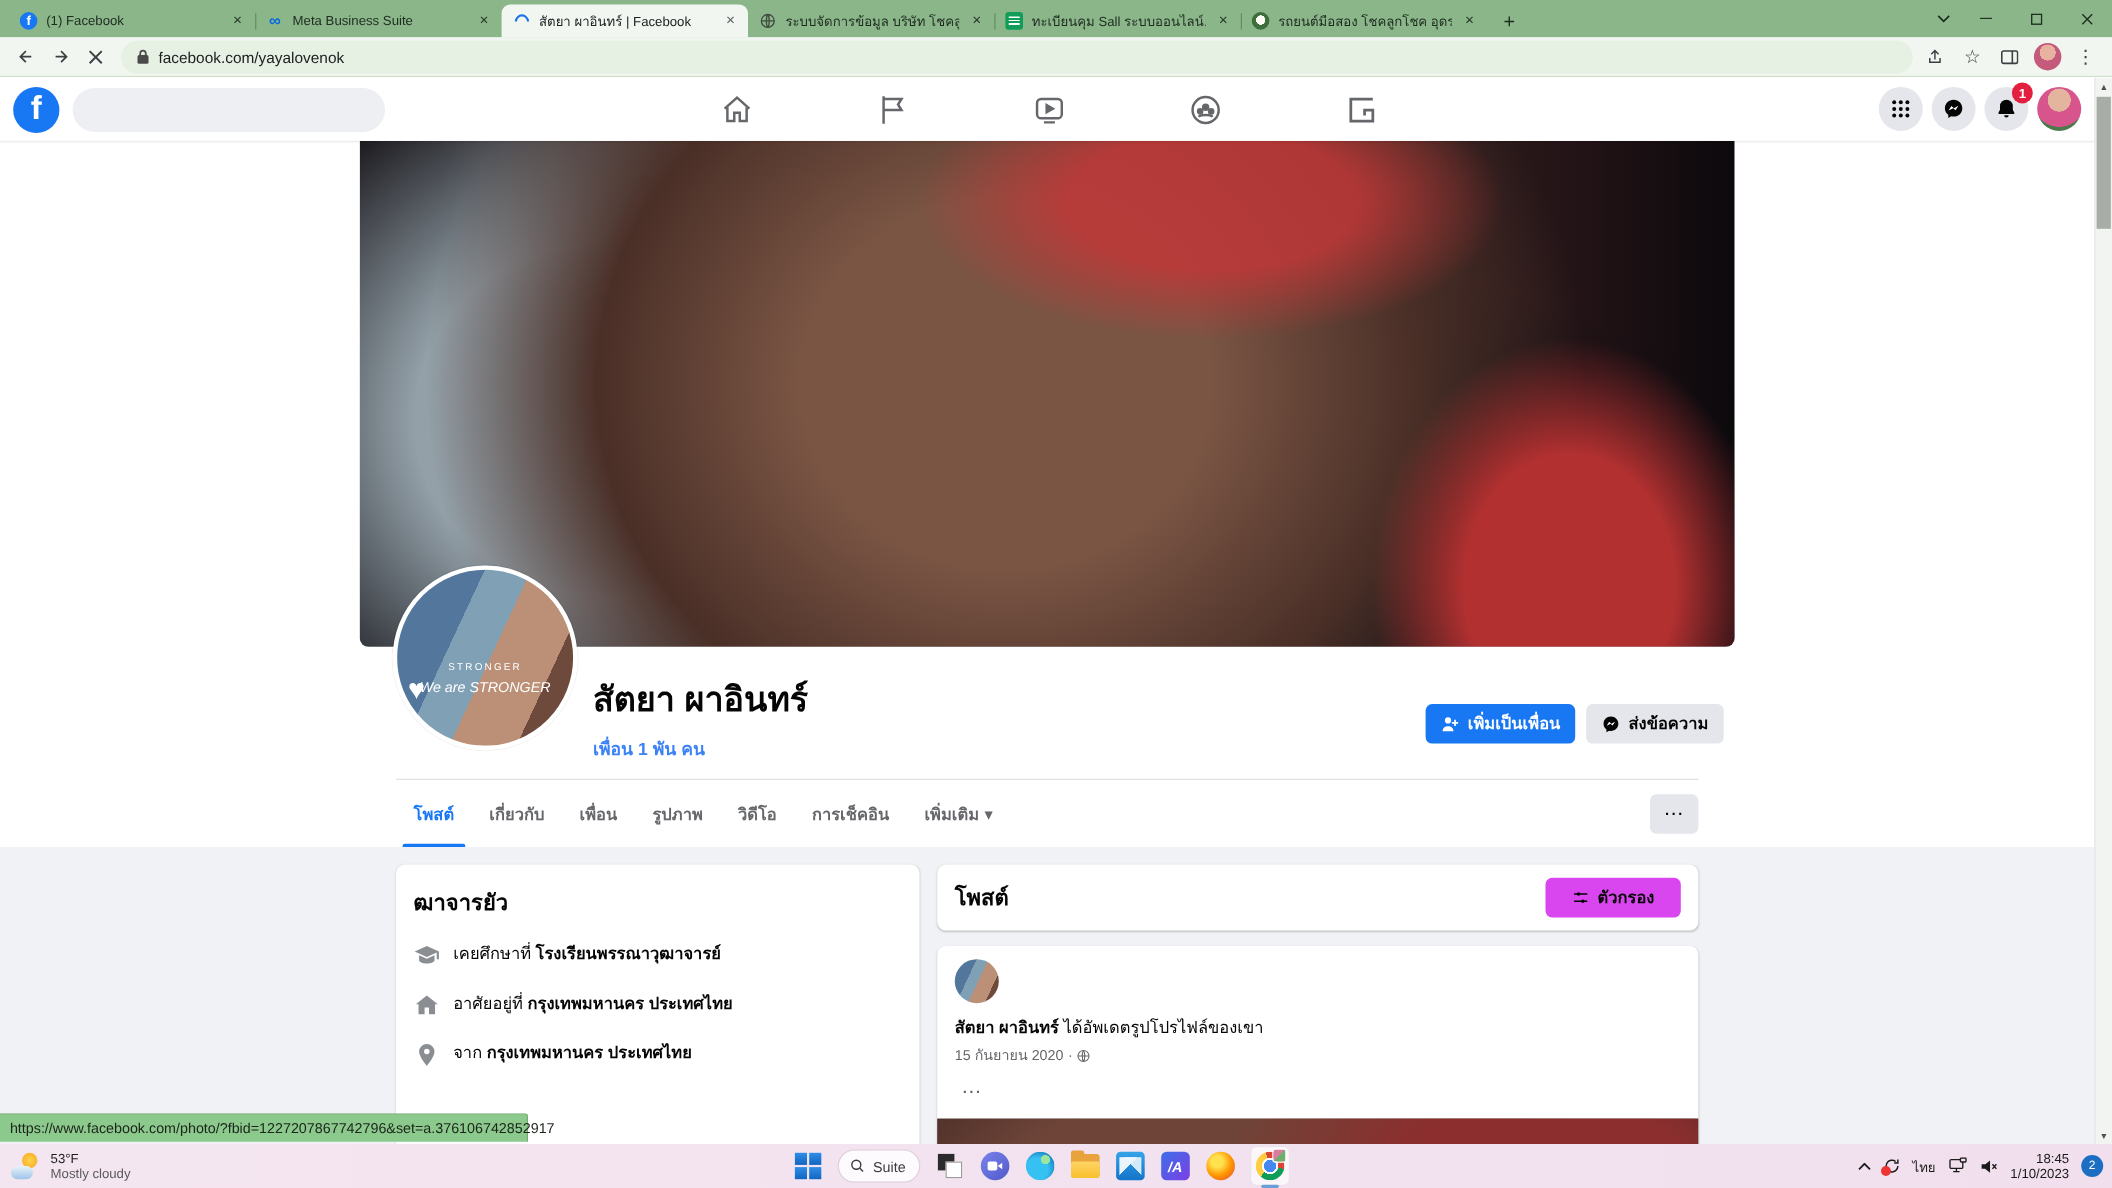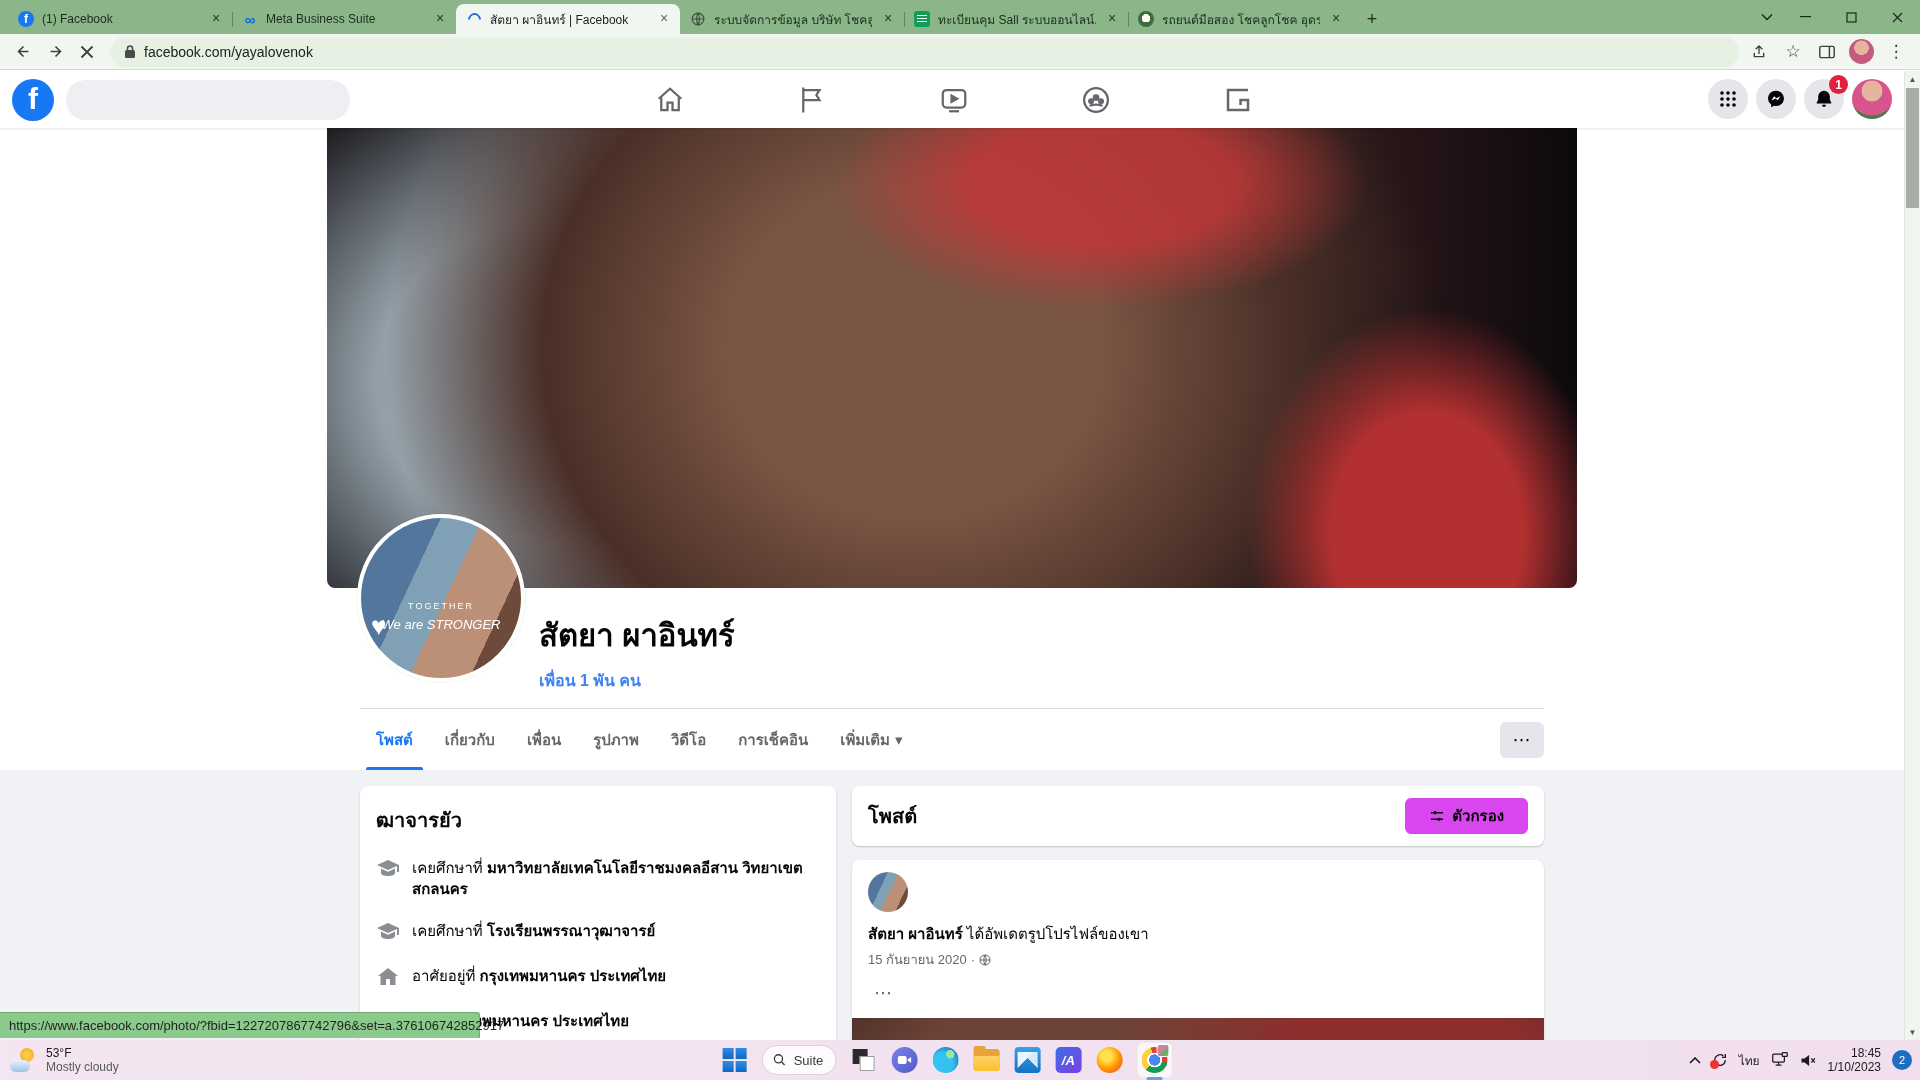--- a/index.html
+++ b/index.html
@@ -339,7 +339,7 @@
   <div class="profile-row">
     <div class="big-avatar">
       <span class="heart">♥</span>
-      <span class="t1">TOGETHER</span>
+      <span class="t1">STRONGER</span>
       <span class="t2">We are STRONGER</span>
     </div>
     <div class="name-block">

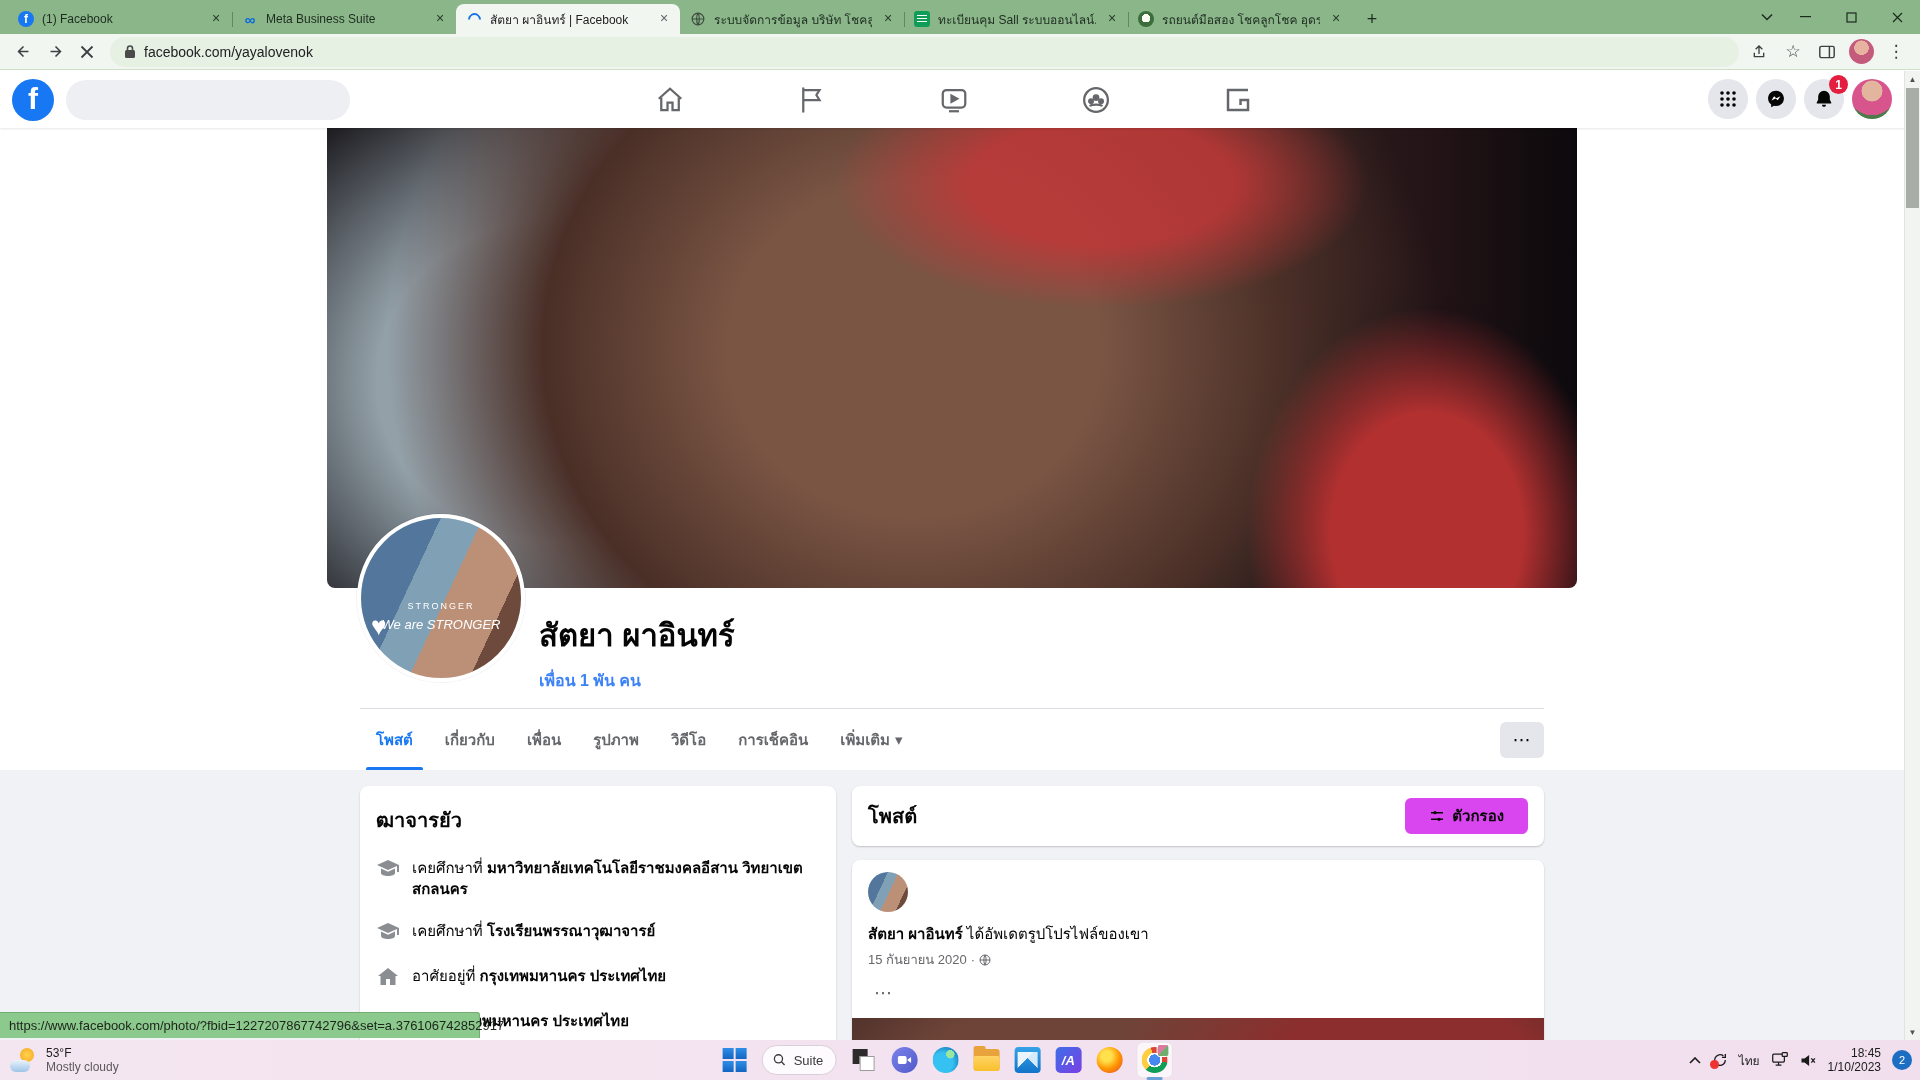--- a/index.html
+++ b/index.html
@@ -346,6 +346,23 @@
       <div class="p-name">สัตยา ผาอินทร์</div>
       <div class="p-friends">เพื่อน 1 พัน คน</div>
     </div>
+    <div class="p-actions">
+      <div class="btn btn-blue">
+        <svg width="17" height="17" viewBox="0 0 24 24" fill="#fff">
+            <circle cx="9" cy="7" r="4"></circle>
+            <path d="M2 21c0-4 3-6.5 7-6.5s7 2.5 7 6.5z"></path>
+            <path d="M18 6v8M14 10h8" stroke="#fff" stroke-width="2.2"></path>
+          </svg>
+        <span>เพิ่มเป็นเพื่อน</span>
+      </div>
+      <div class="btn btn-gray">
+        <svg width="17" height="17" viewBox="0 0 24 24">
+            <path d="M12 2C6.5 2 2.5 6 2.5 11.3c0 3 1.4 5.5 3.7 7.2V22l3.4-1.9c.8.2 1.6.3 2.4.3 5.5 0 9.5-4 9.5-9.1S17.5 2 12 2z" fill="#050505"></path>
+            <path d="m6.5 13.8 3.2-5 2.7 2.4 4.9-2.6-3.2 5-2.6-2.3z" fill="#fff"></path>
+          </svg>
+        <span>ส่งข้อความ</span>
+      </div>
+    </div>
   </div>
 
   <div class="ptabs">

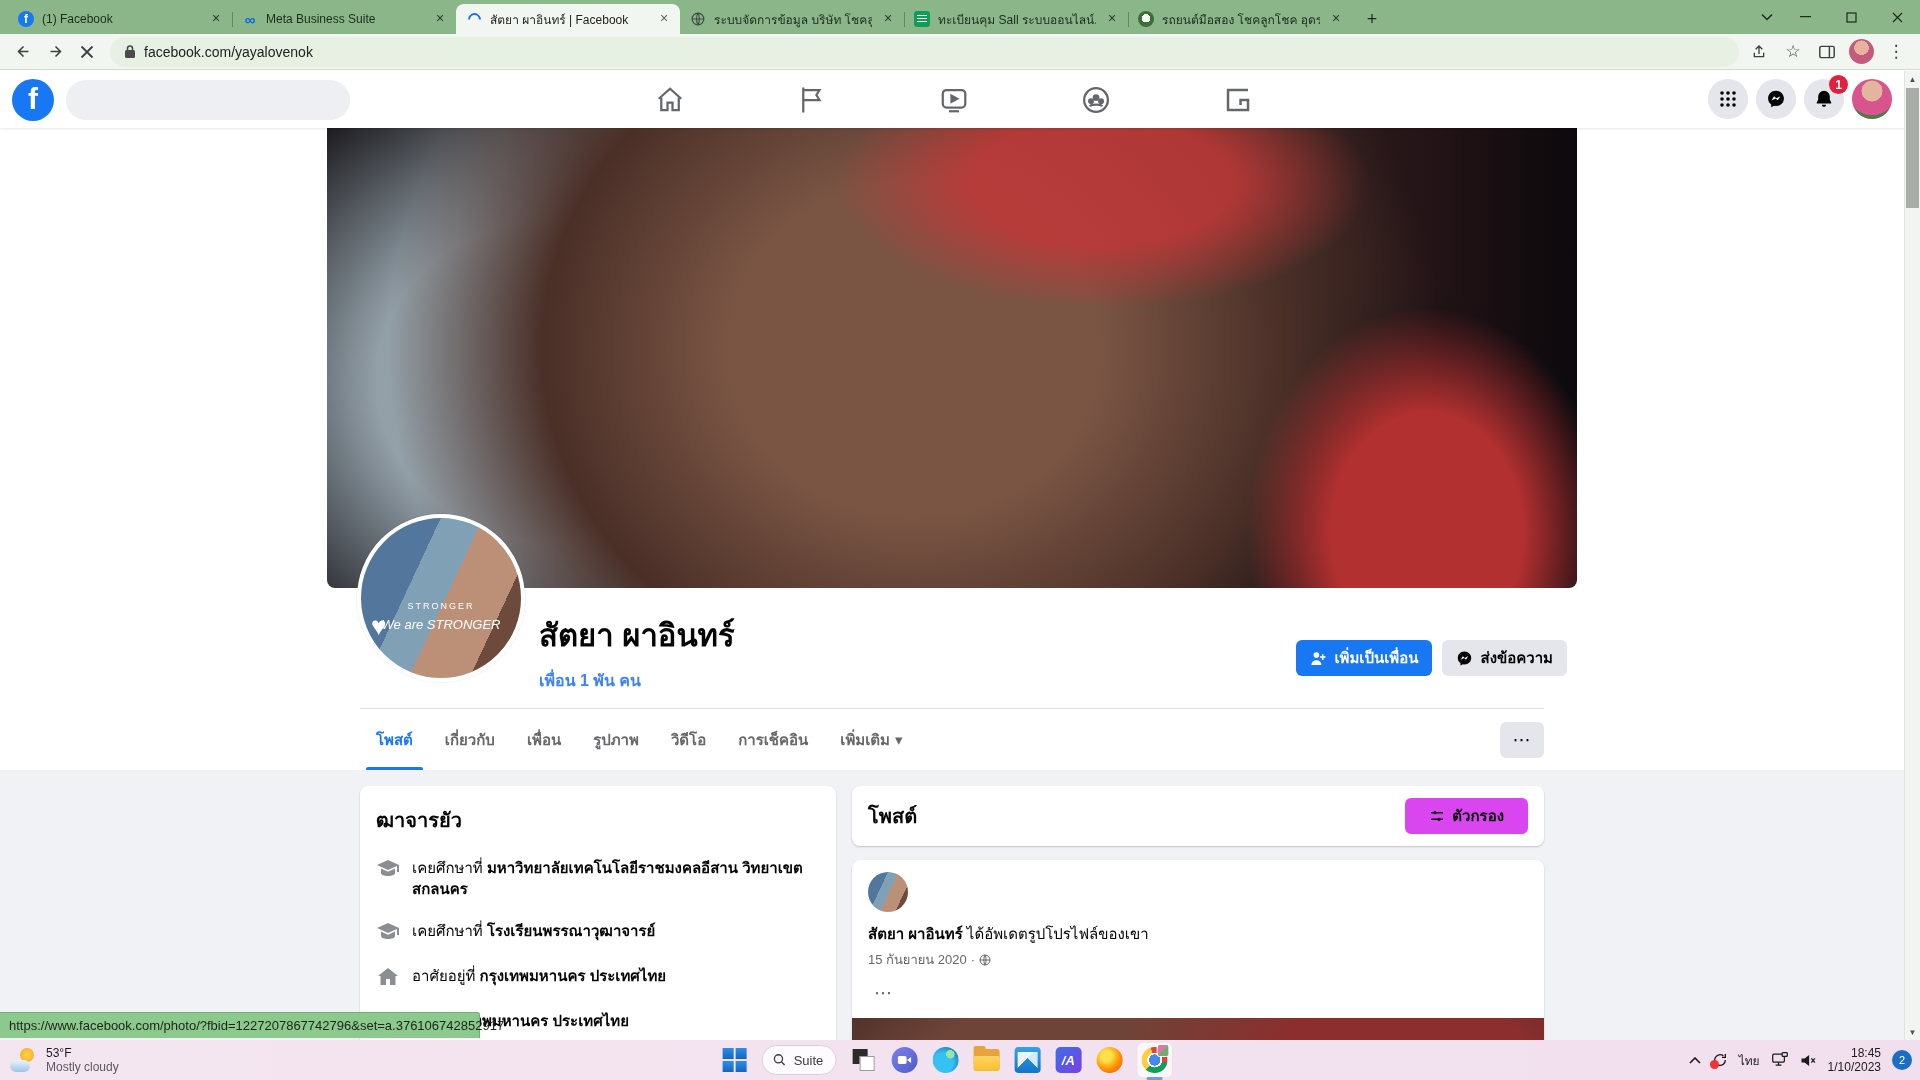--- a/index.html
+++ b/index.html
@@ -401,13 +401,6 @@
               <path d="M12 3 1 8l11 5 9-4.1V15h2V8z"></path>
               <path d="M5 11.5V16c0 1.7 3.1 3 7 3s7-1.3 7-3v-4.5l-7 3.2z"></path>
             </svg>
-          <div><span>เคยศึกษาที่ </span><b>มหาวิทยาลัยเทคโนโลยีราชมงคลอีสาน วิทยาเขตสกลนคร</b></div>
-        </div>
-        <div class="intro-row">
-          <svg class="intro-ico" viewBox="0 0 24 24" fill="#8a8d91">
-              <path d="M12 3 1 8l11 5 9-4.1V15h2V8z"></path>
-              <path d="M5 11.5V16c0 1.7 3.1 3 7 3s7-1.3 7-3v-4.5l-7 3.2z"></path>
-            </svg>
           <div><span>เคยศึกษาที่ </span><b>โรงเรียนพรรณาวุฒาจารย์</b></div>
         </div>
         <div class="intro-row">

